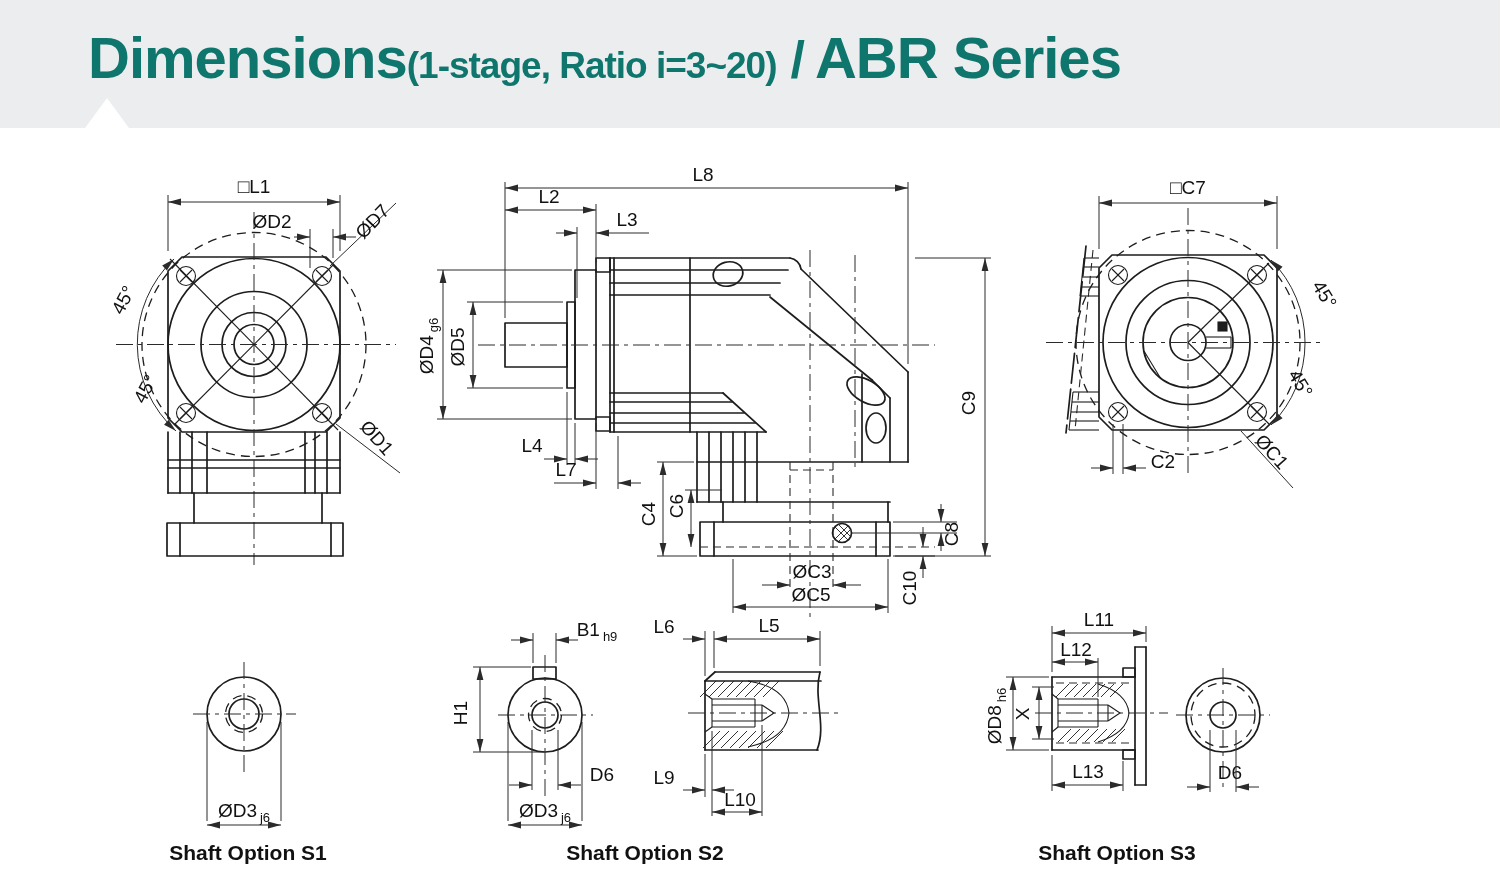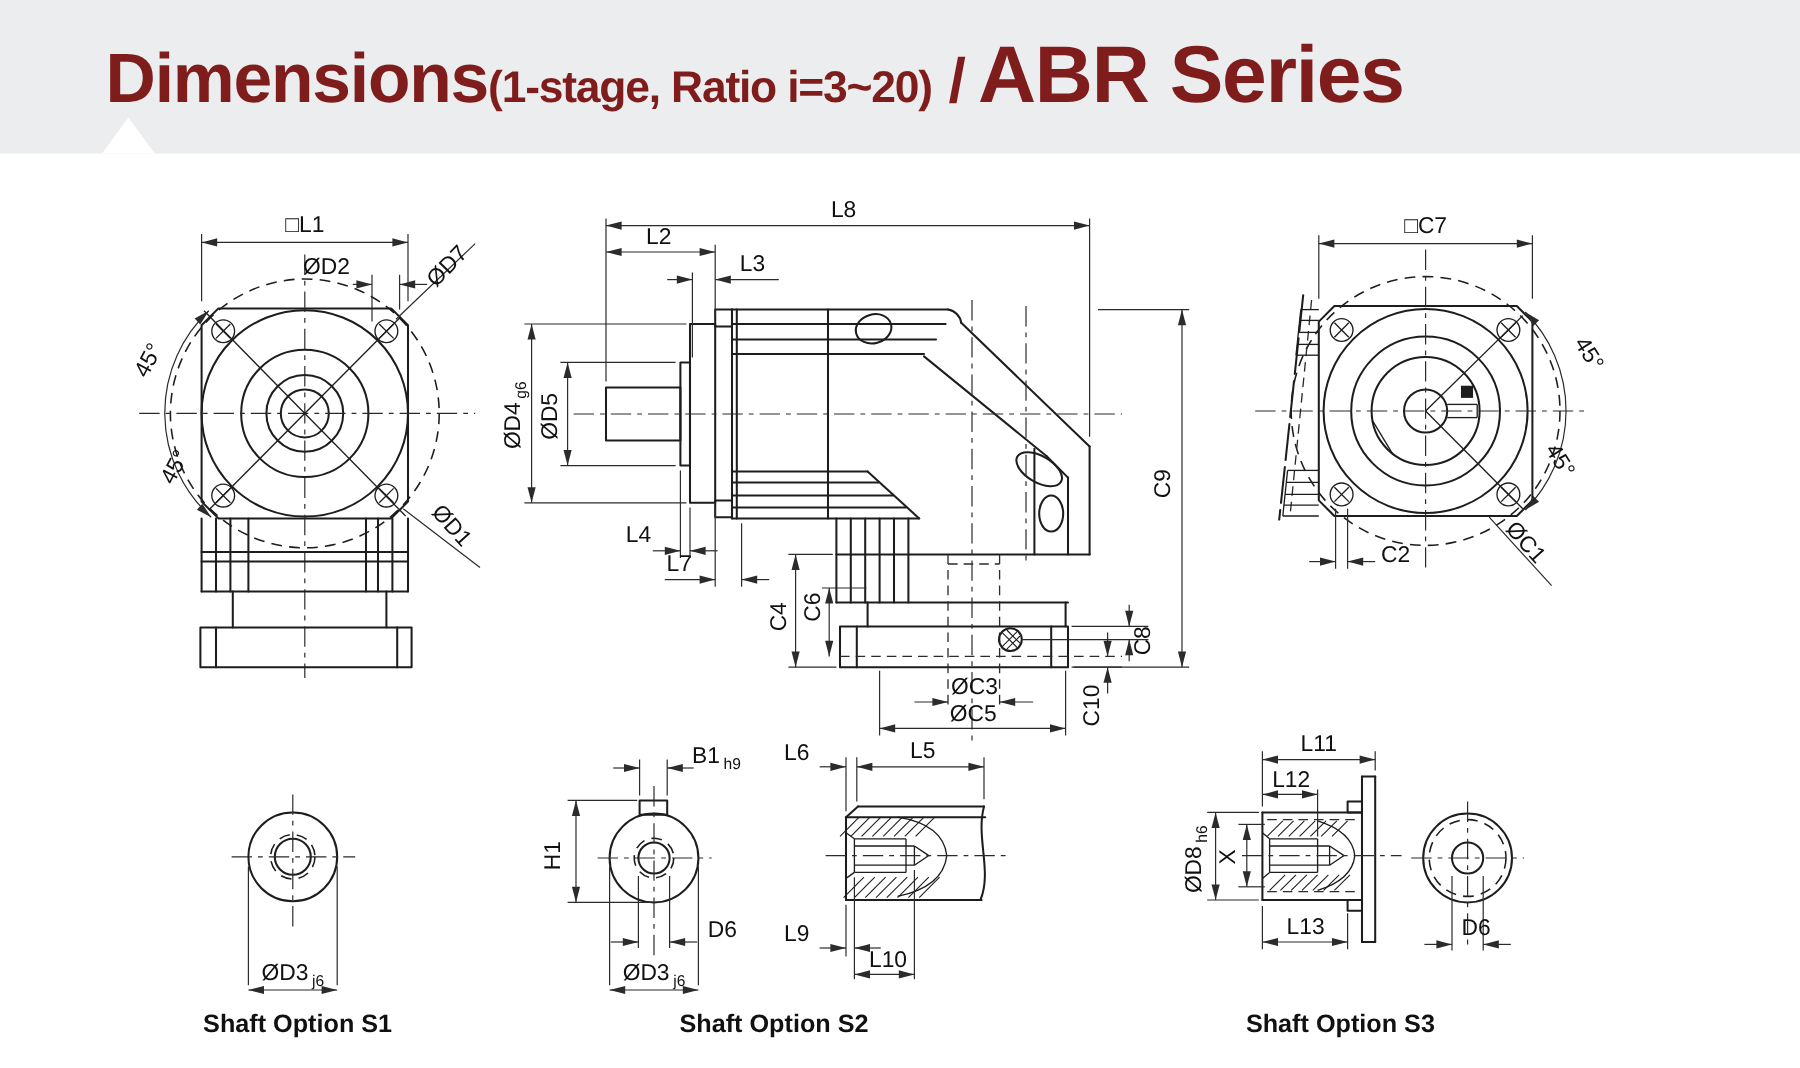--- a/index.html
+++ b/index.html
@@ -31,7 +31,7 @@
 
 <div class="page">
 
-  <div class="header" style="color:#7f1d1d;">
+  <div class="header" style="color:#0f766e;">
     <div class="titlebar">
       <span class="t-main">Dimensions</span>
       <span class="t-sub">(1-stage, Ratio i=3~20)</span>

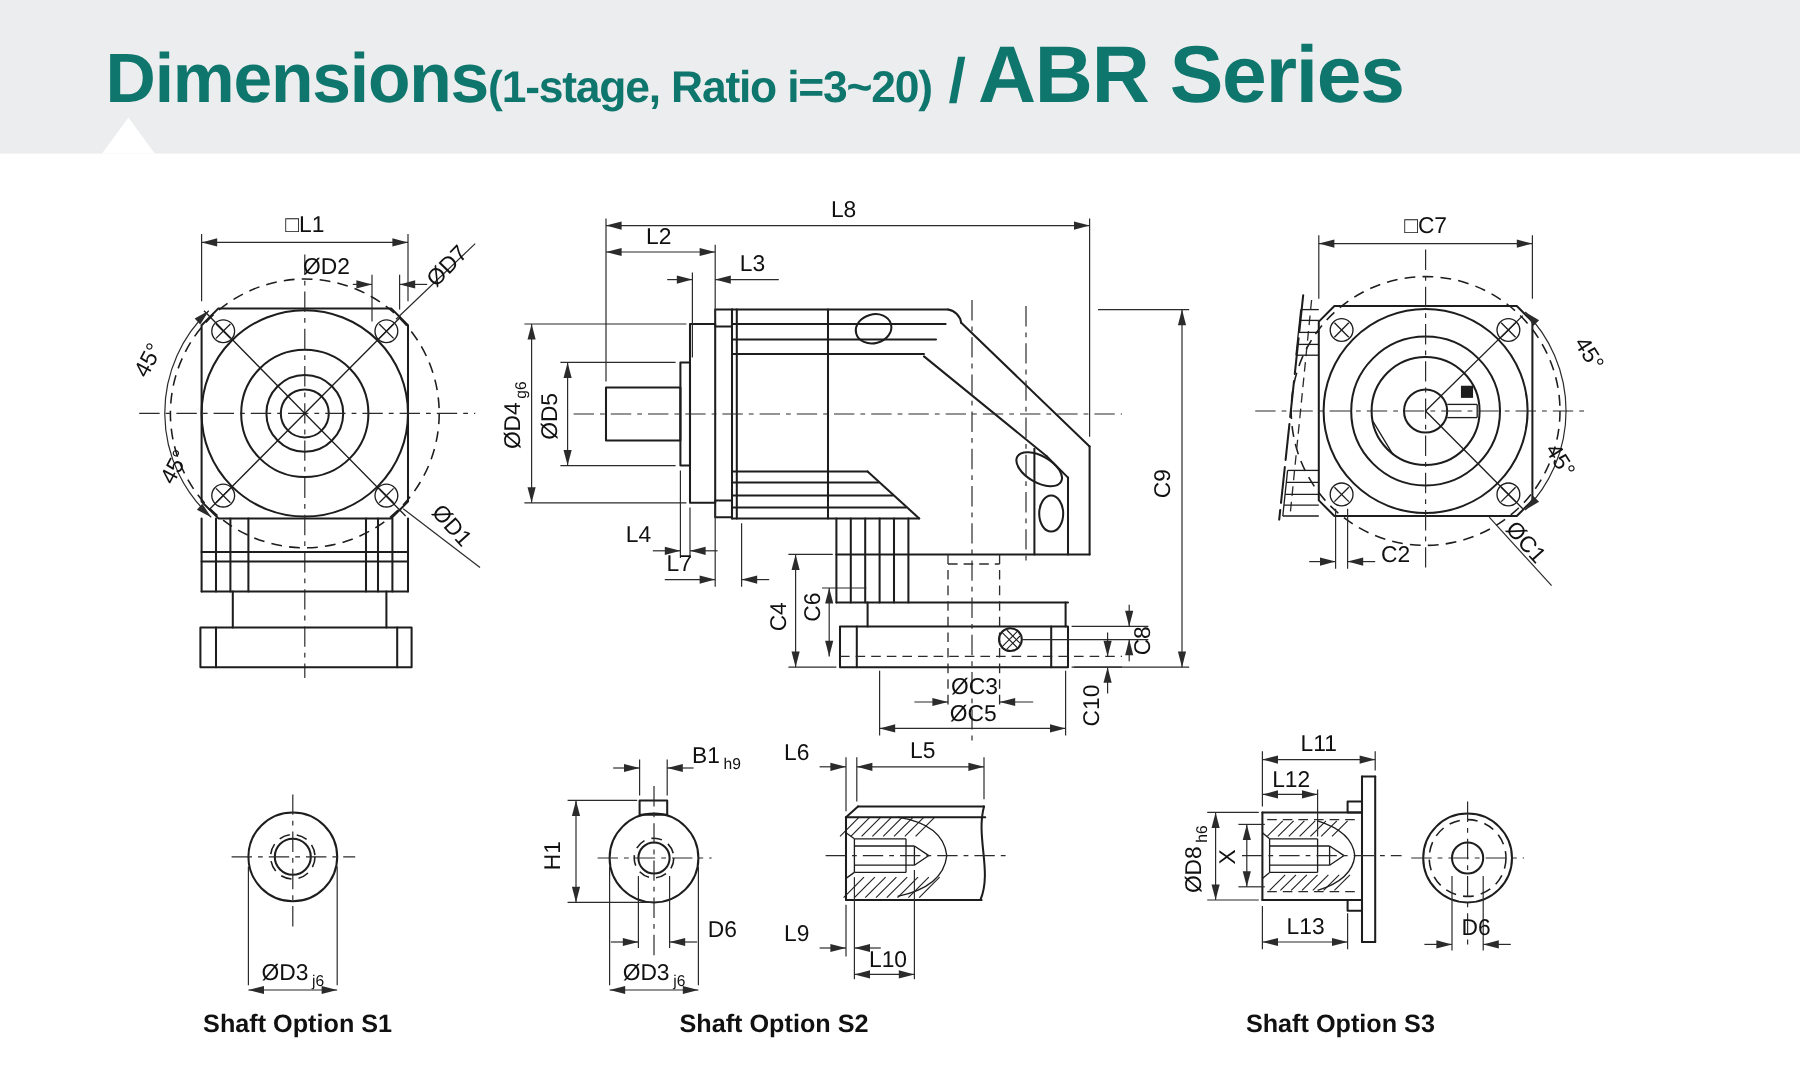--- a/index.html
+++ b/index.html
@@ -10,7 +10,7 @@
   .t-main{font-size:58px;font-weight:bold;letter-spacing:-1px;}
   .t-sub{font-size:37px;font-weight:bold;margin-left:0;letter-spacing:-1px;}
   .t-sep{font-size:52px;font-weight:bold;margin:0 10px 0 14px;}
-  .t-series{font-size:67px;font-weight:bold;letter-spacing:-1px;}
+  .t-series{font-size:58px;font-weight:bold;letter-spacing:-1px;}
   .notch{position:absolute;left:85px;top:98px;width:0;height:0;
          border-left:22px solid transparent;border-right:22px solid transparent;
          border-bottom:30px solid #ffffff;}

